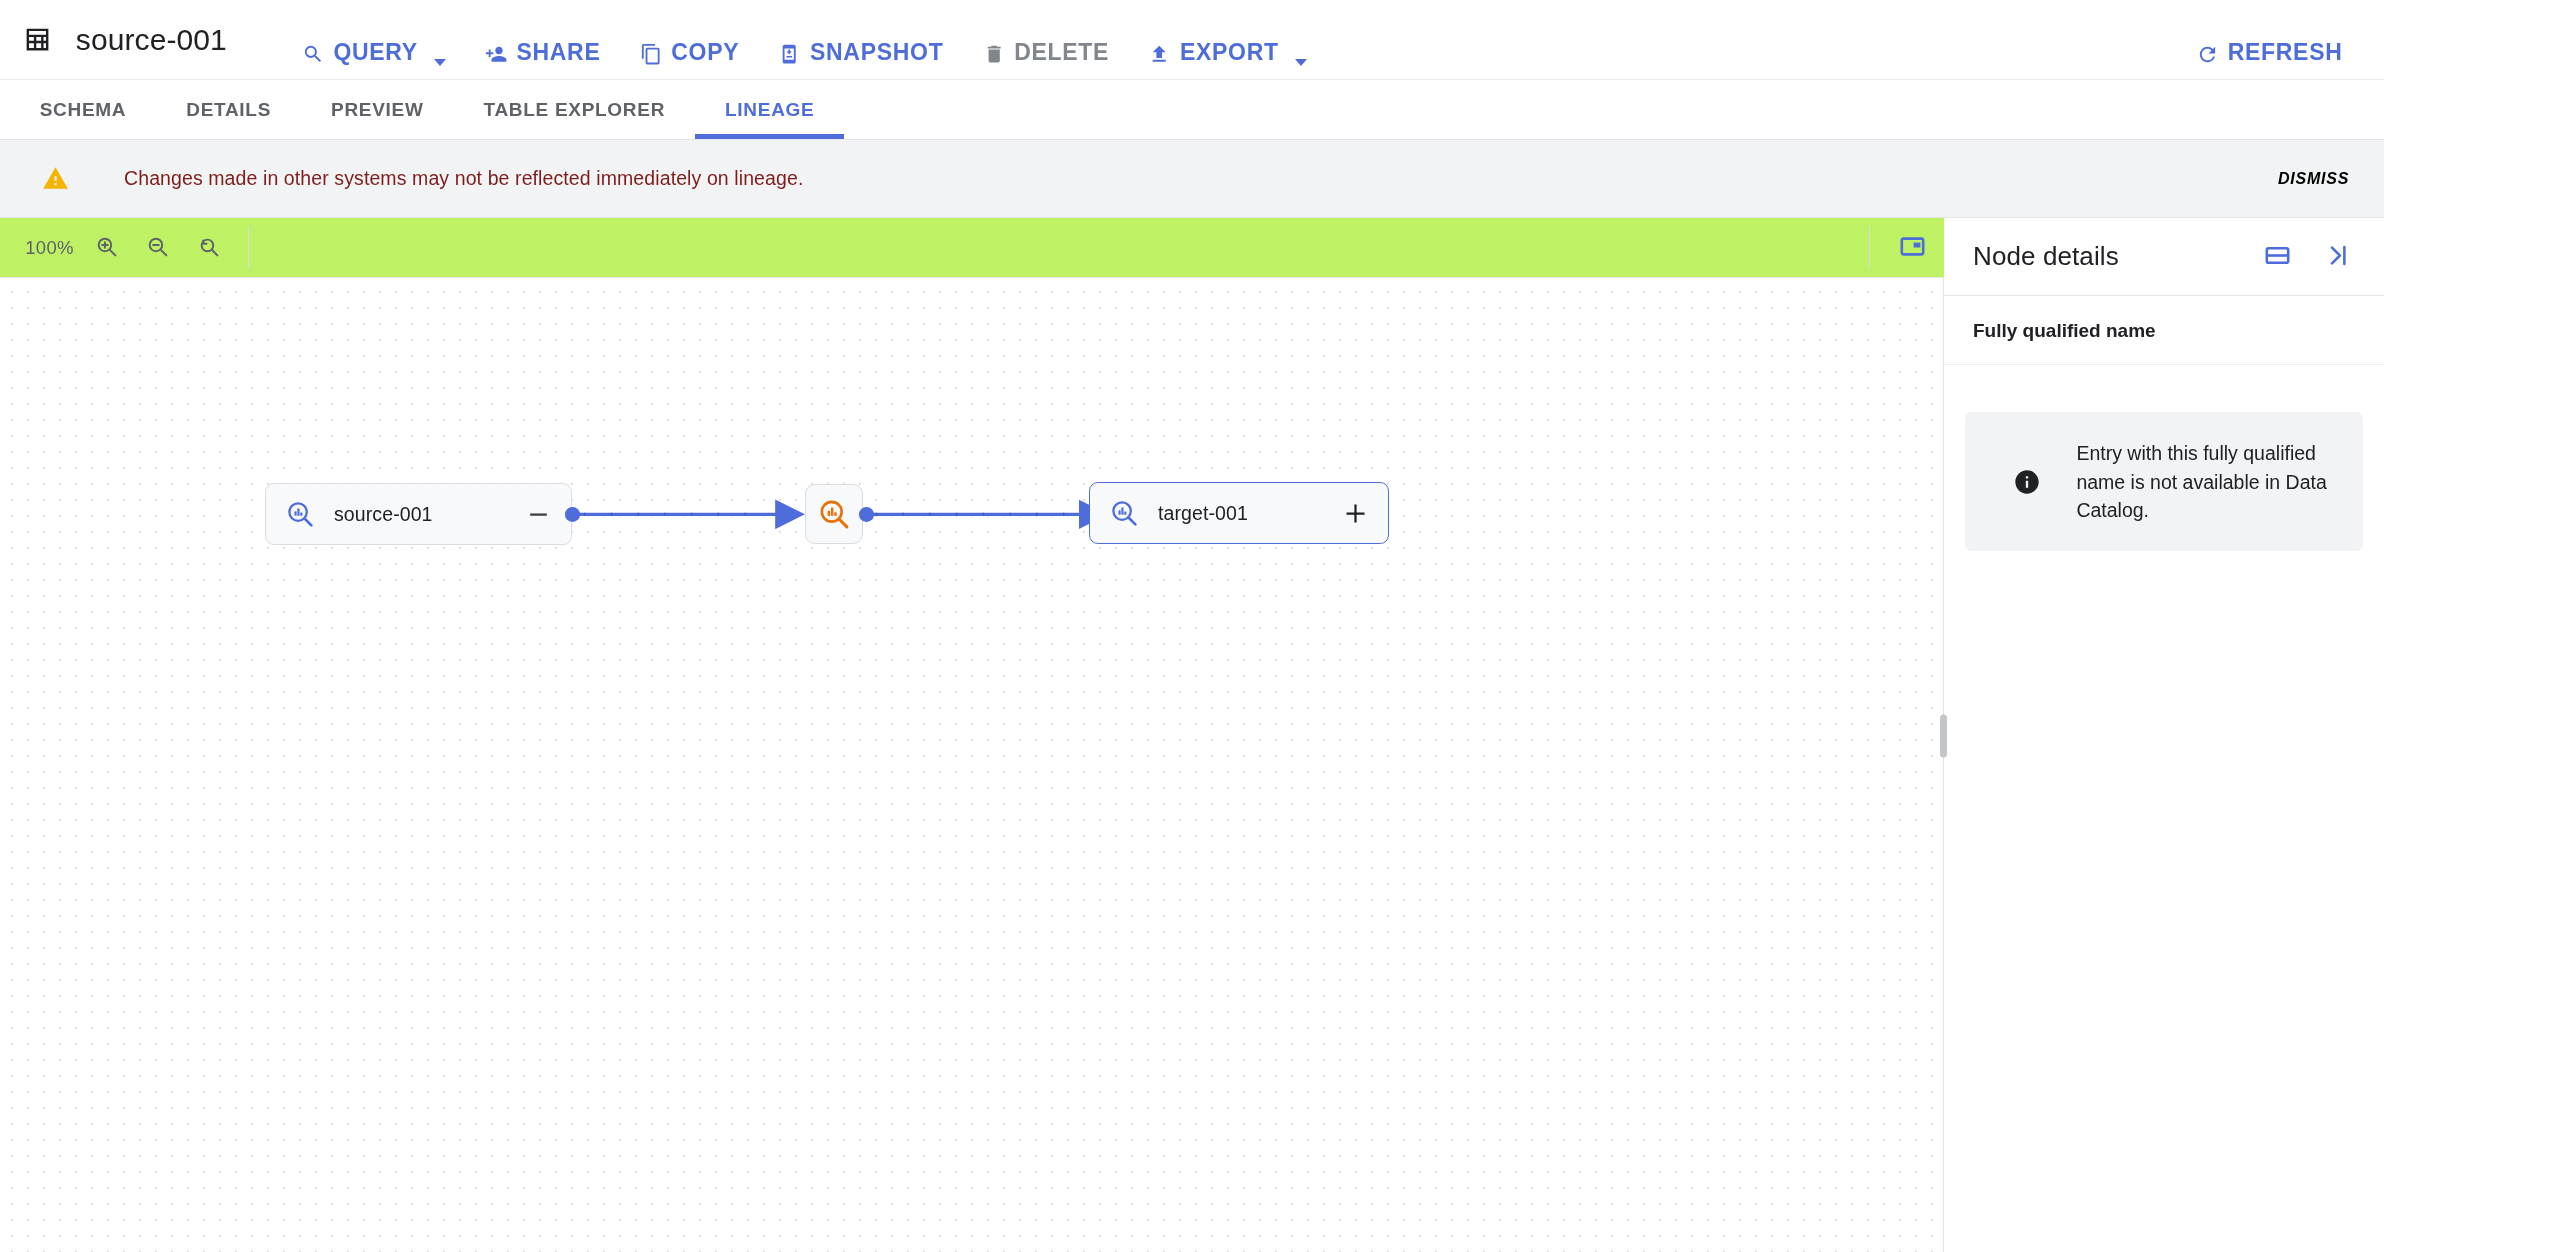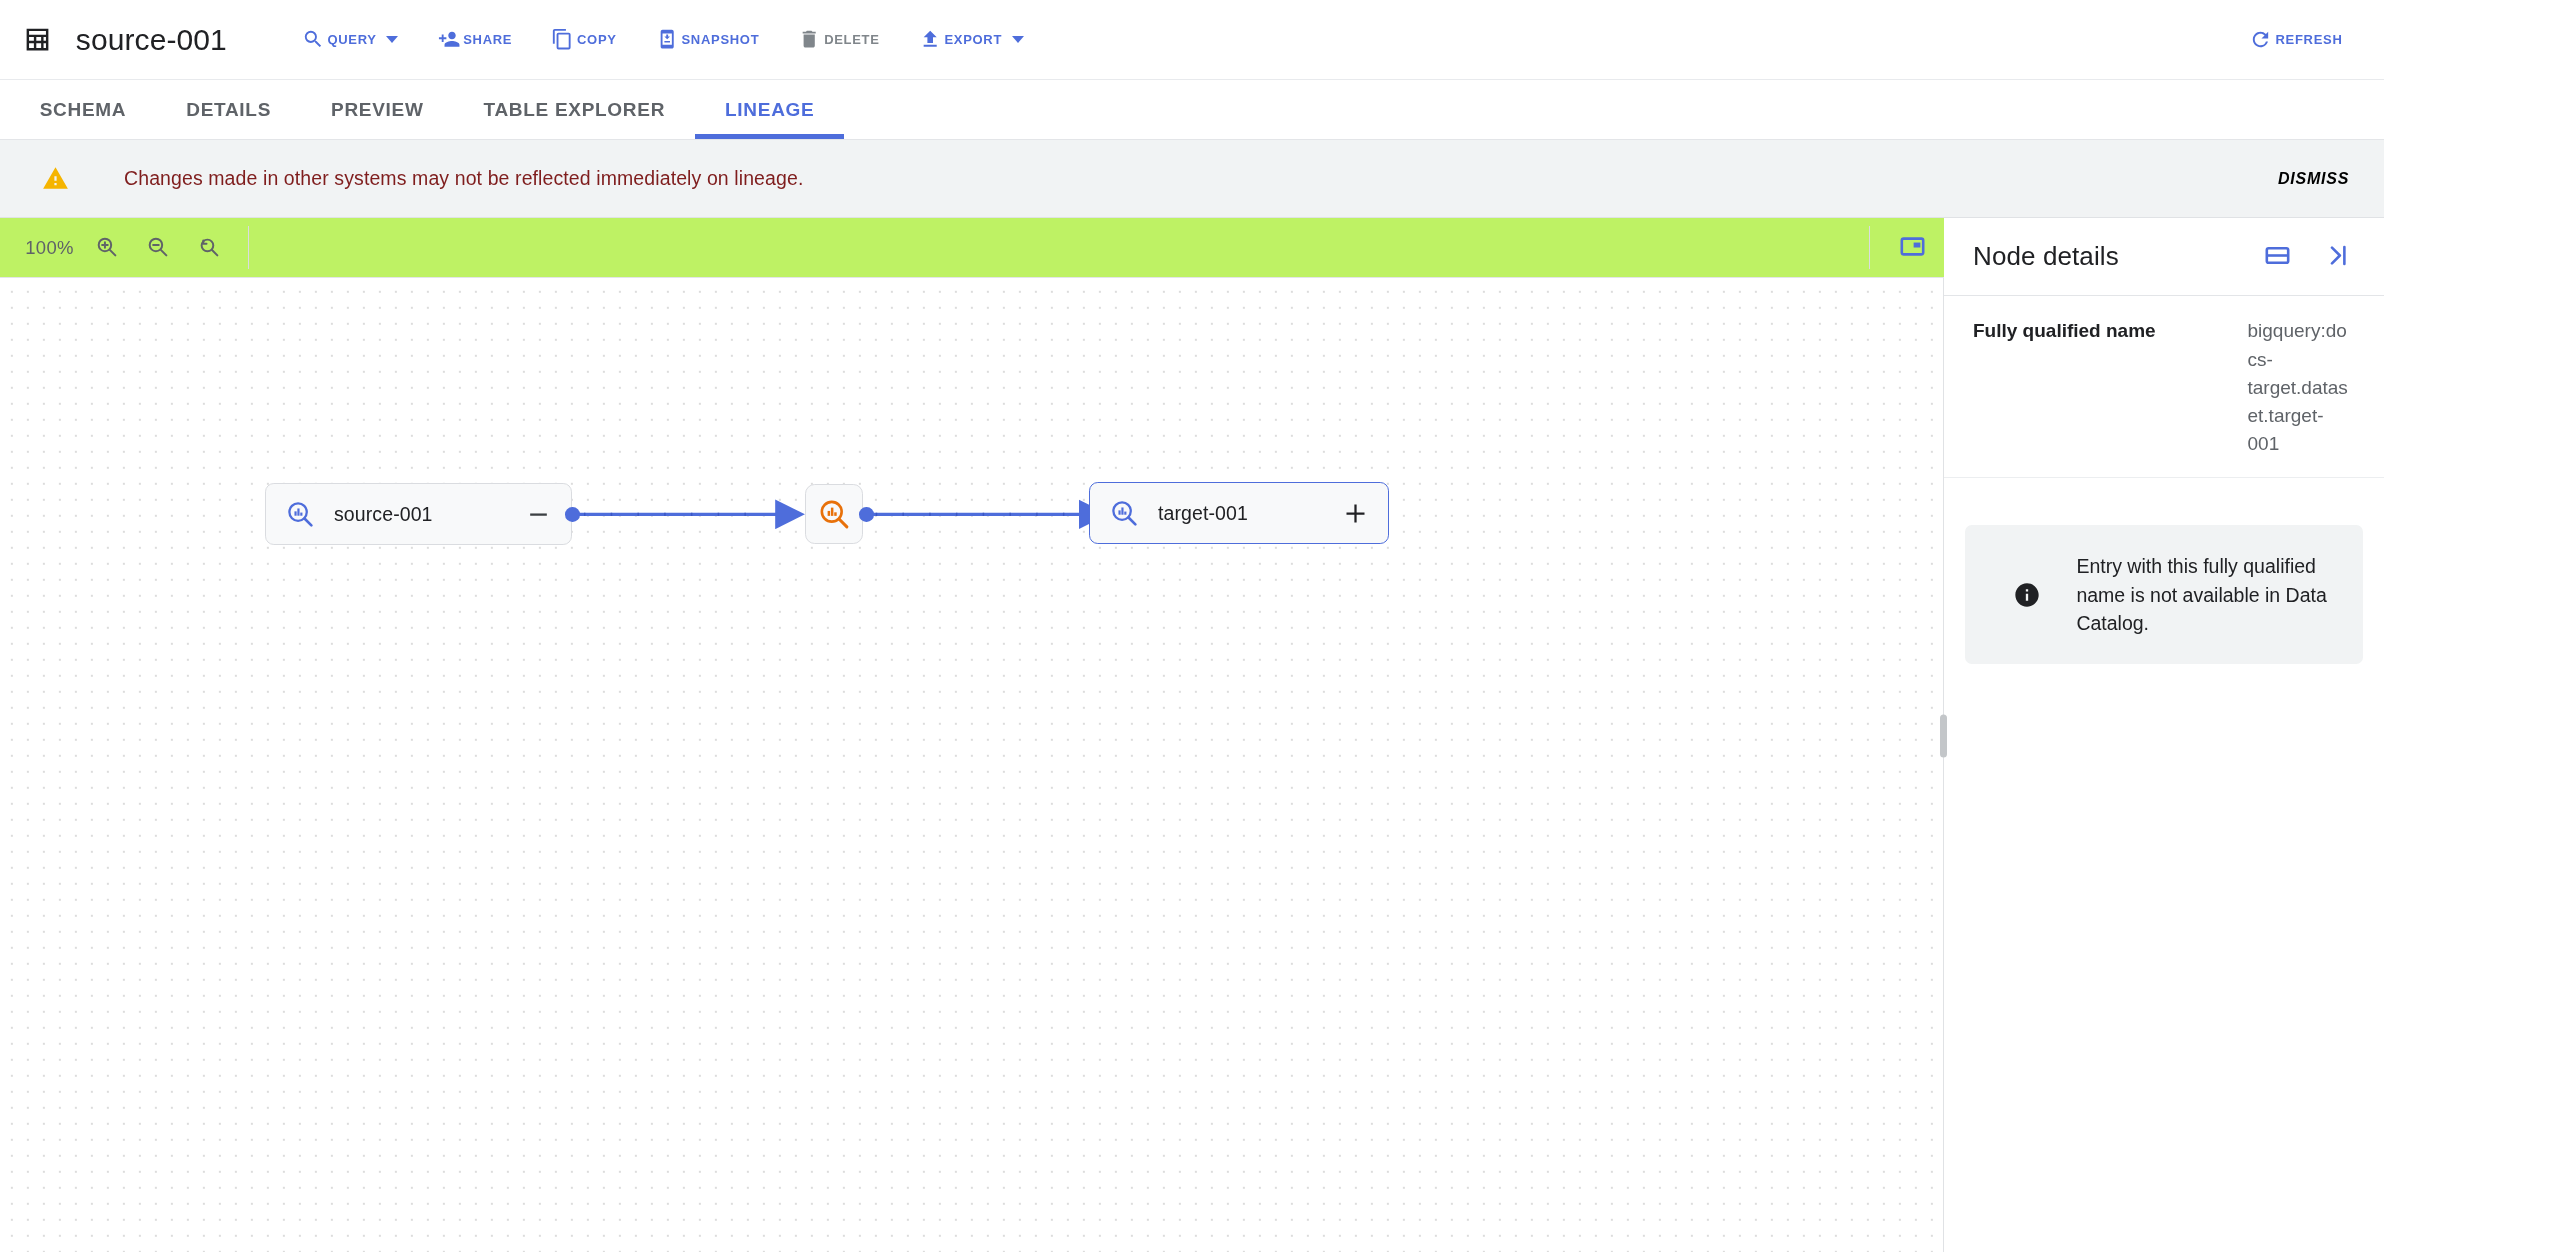--- a/index.html
+++ b/index.html
@@ -27,10 +27,10 @@
   }
   .hdr-actions { display: flex; align-items: center; margin-left: 58px; }
   .hdr-btn {
-    display: flex; align-items: center; gap: 3px;
+    display: flex; align-items: flex-end; gap: 9px;
     height: 53px; padding: 0 16.5px; margin-right: 5.8px;
     border: none; background: transparent; cursor: pointer;
-    color: #4e6ddb; font-size: 13px; font-weight: 600;
+    color: #4e6ddb; font-size: 23px; font-weight: 600;
     letter-spacing: 0.7px; border-radius: 3.9px; white-space: nowrap;
     font-family: "Liberation Sans", sans-serif;
   }

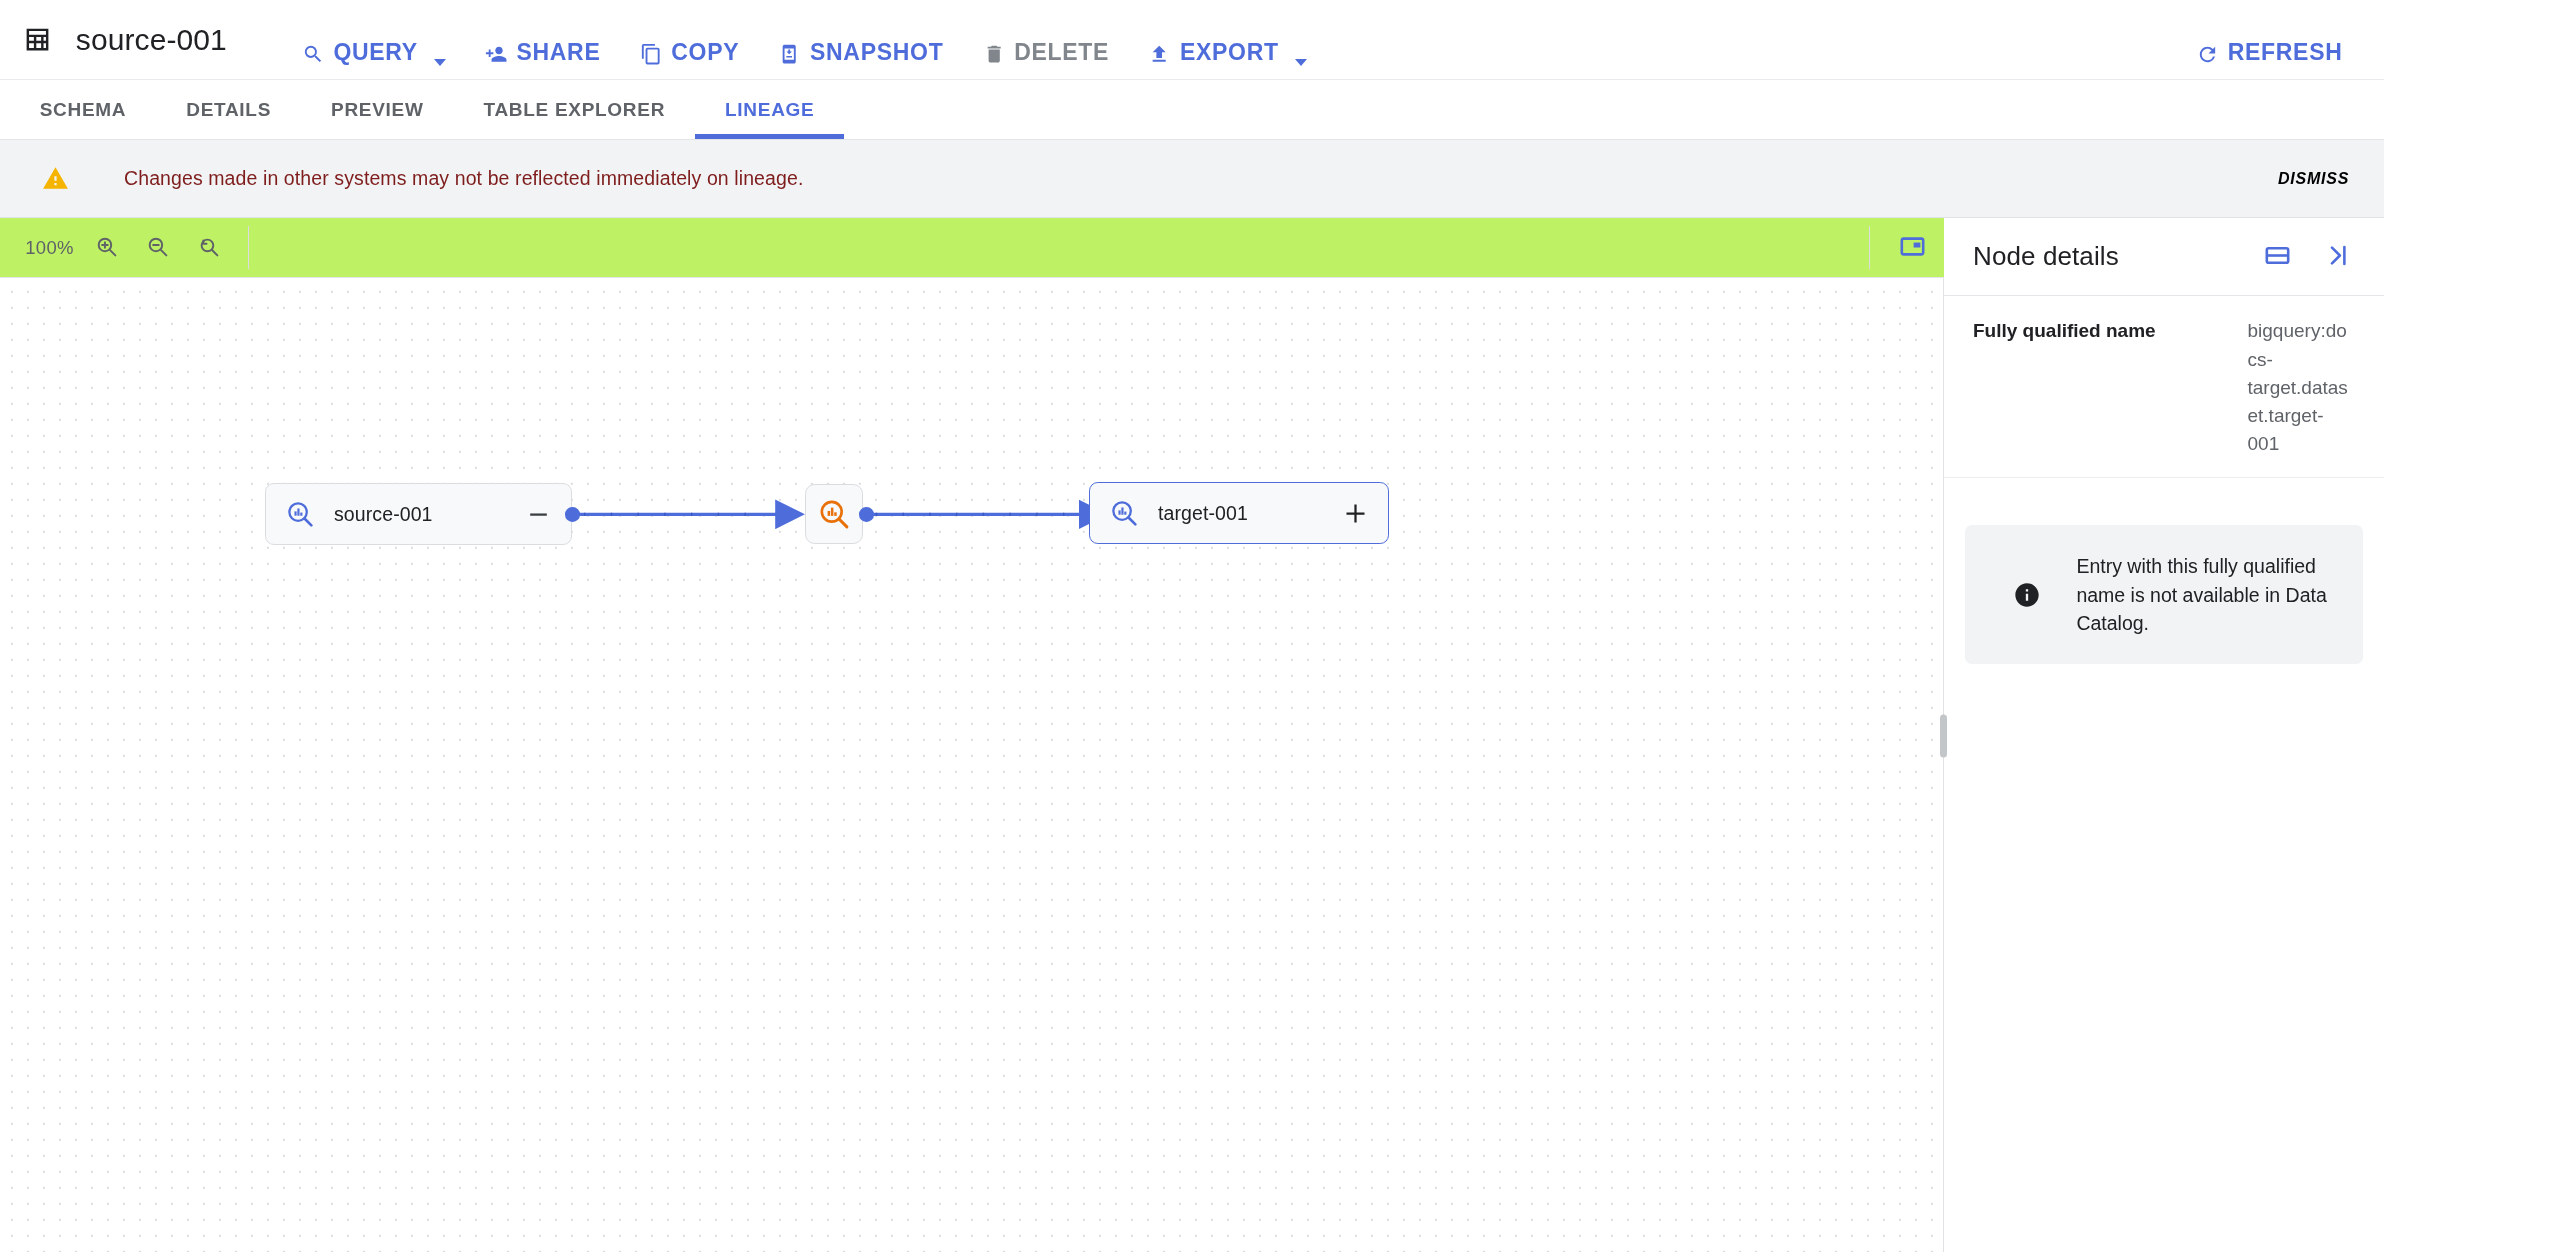--- a/index.html
+++ b/index.html
@@ -420,7 +420,6 @@
 
       <div class="details-row">
         <div class="details-key">Fully qualified name</div>
-        <div class="details-val">bigquery:docs-target.dataset.target-001</div>
       </div>
 
       <div class="info-box">

